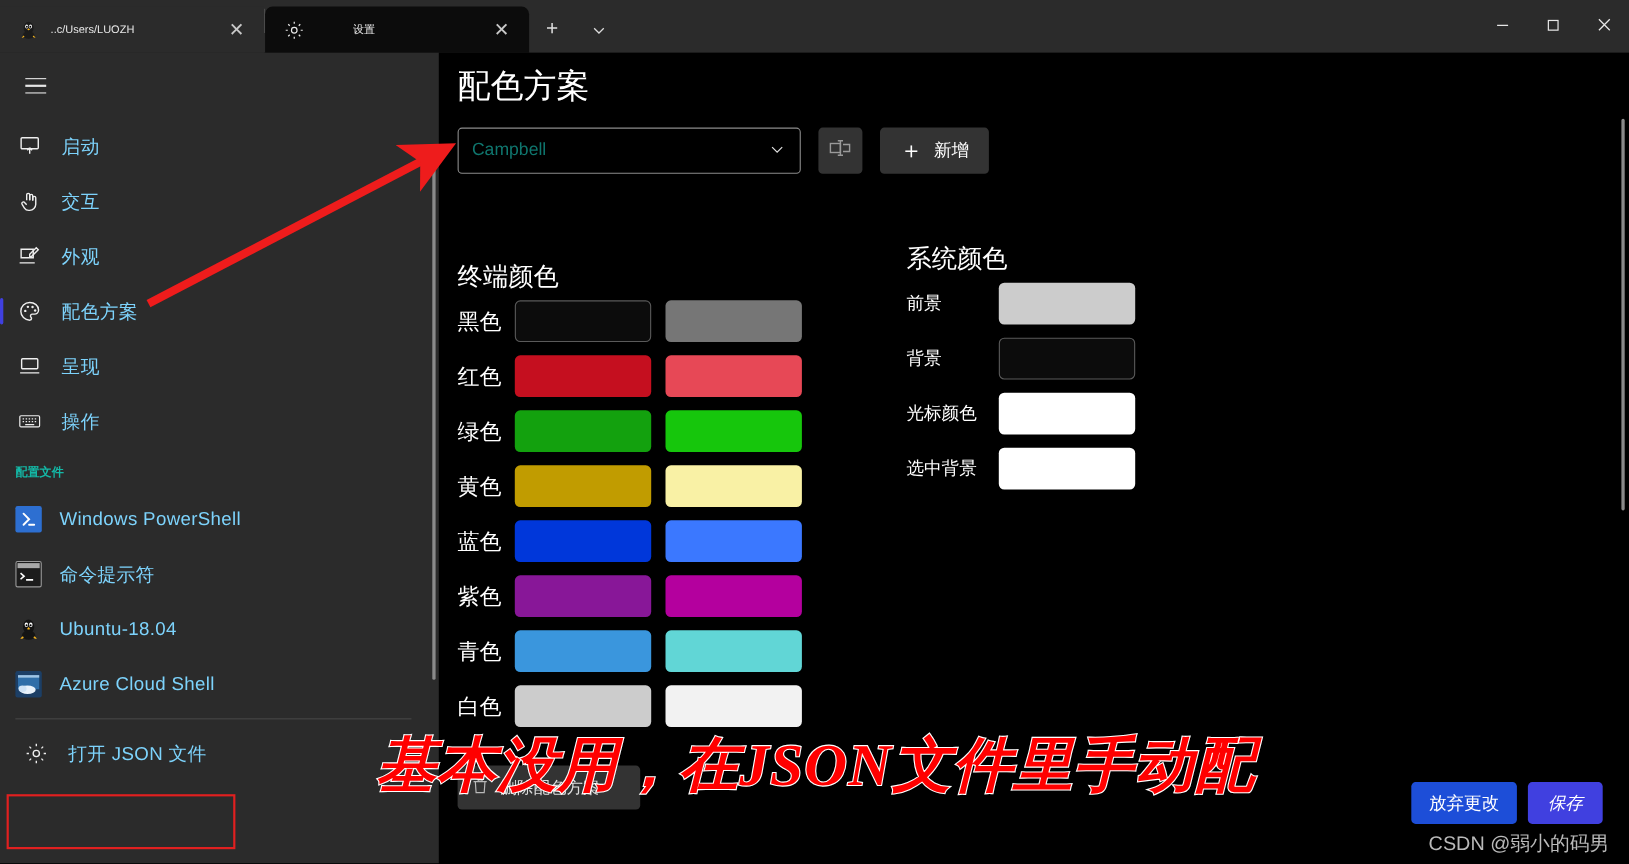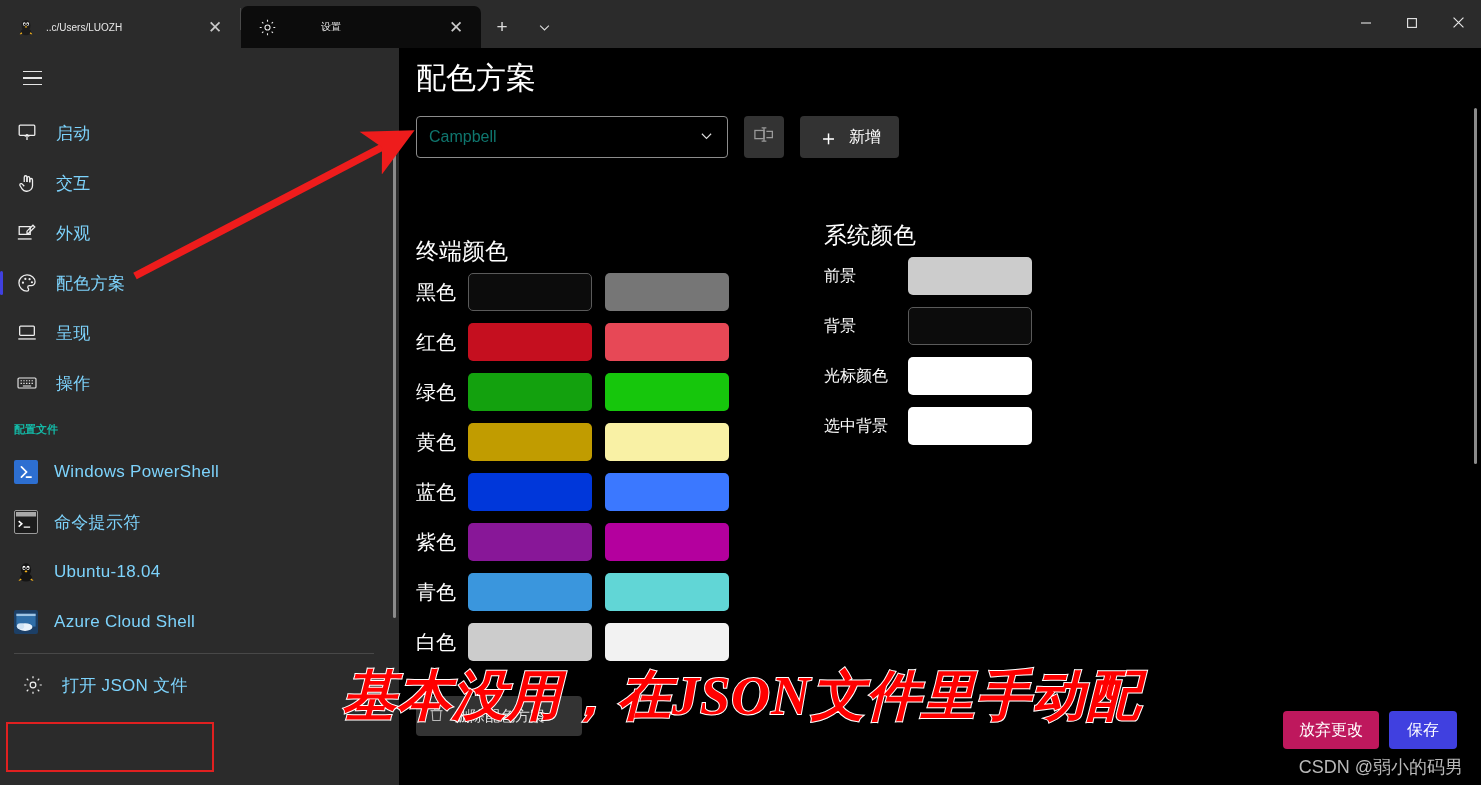--- a/index.html
+++ b/index.html
@@ -144,7 +144,7 @@
     display: flex; gap: 10px; align-items: center;
   }
   .btn-discard {
-    height: 38px; padding: 0 16px; background: #be185d; border-radius: 4px;
+    height: 38px; padding: 0 16px; background: #1d4ed8; border-radius: 4px;
     color: #fff; font-size: 16px; display: flex; align-items: center;
   }
   .btn-save {

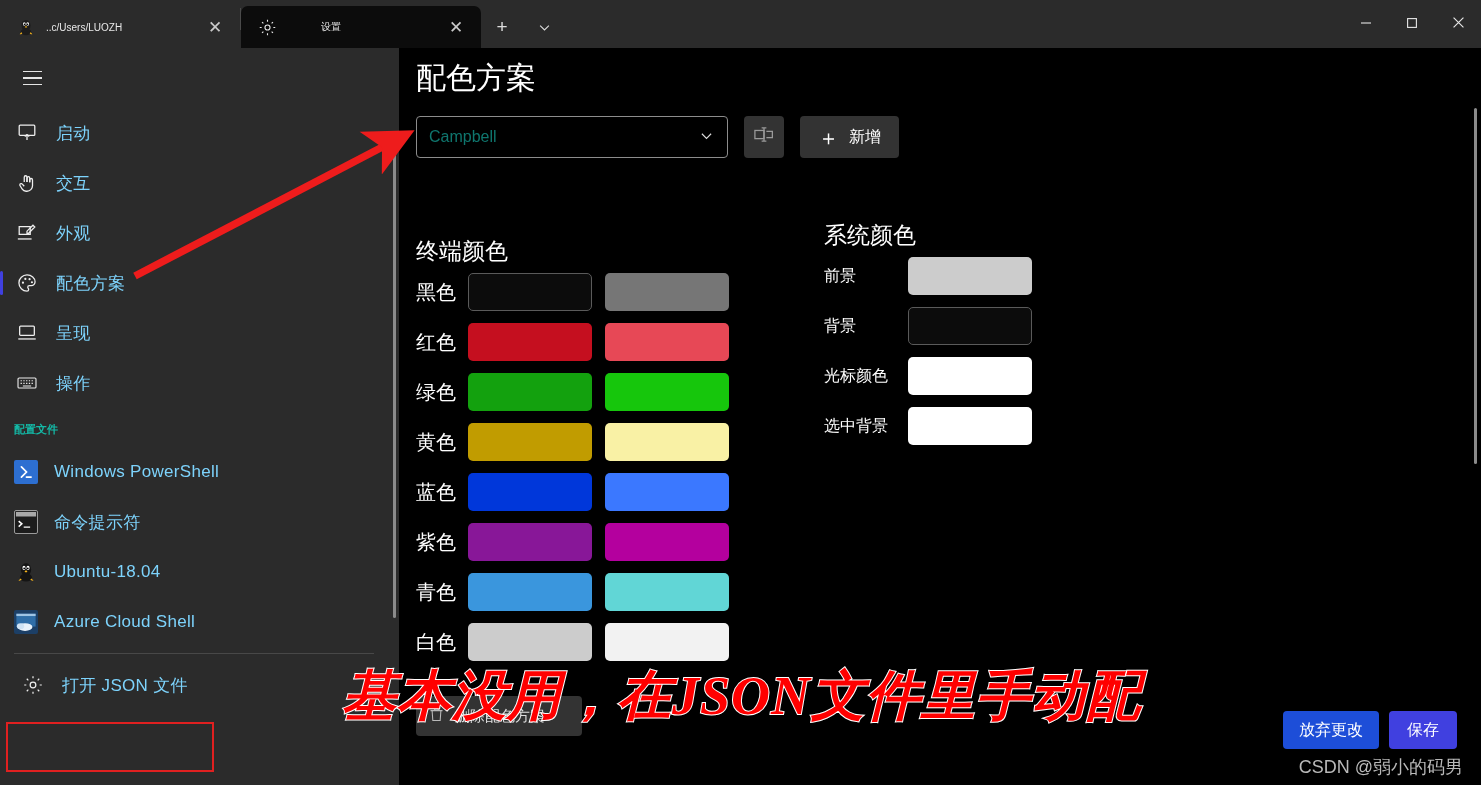--- a/index.html
+++ b/index.html
@@ -498,7 +498,7 @@
 
     <div class="footer-btns">
       <div class="btn-discard">放弃更改</div>
-      <div class="btn-save" style="background: rgb(64, 64, 224);">保存</div>
+      <div class="btn-save" style="background: rgb(64, 64, 224); font-style: italic;">保存</div>
     </div>
 
     <div class="main-scroll"></div>

